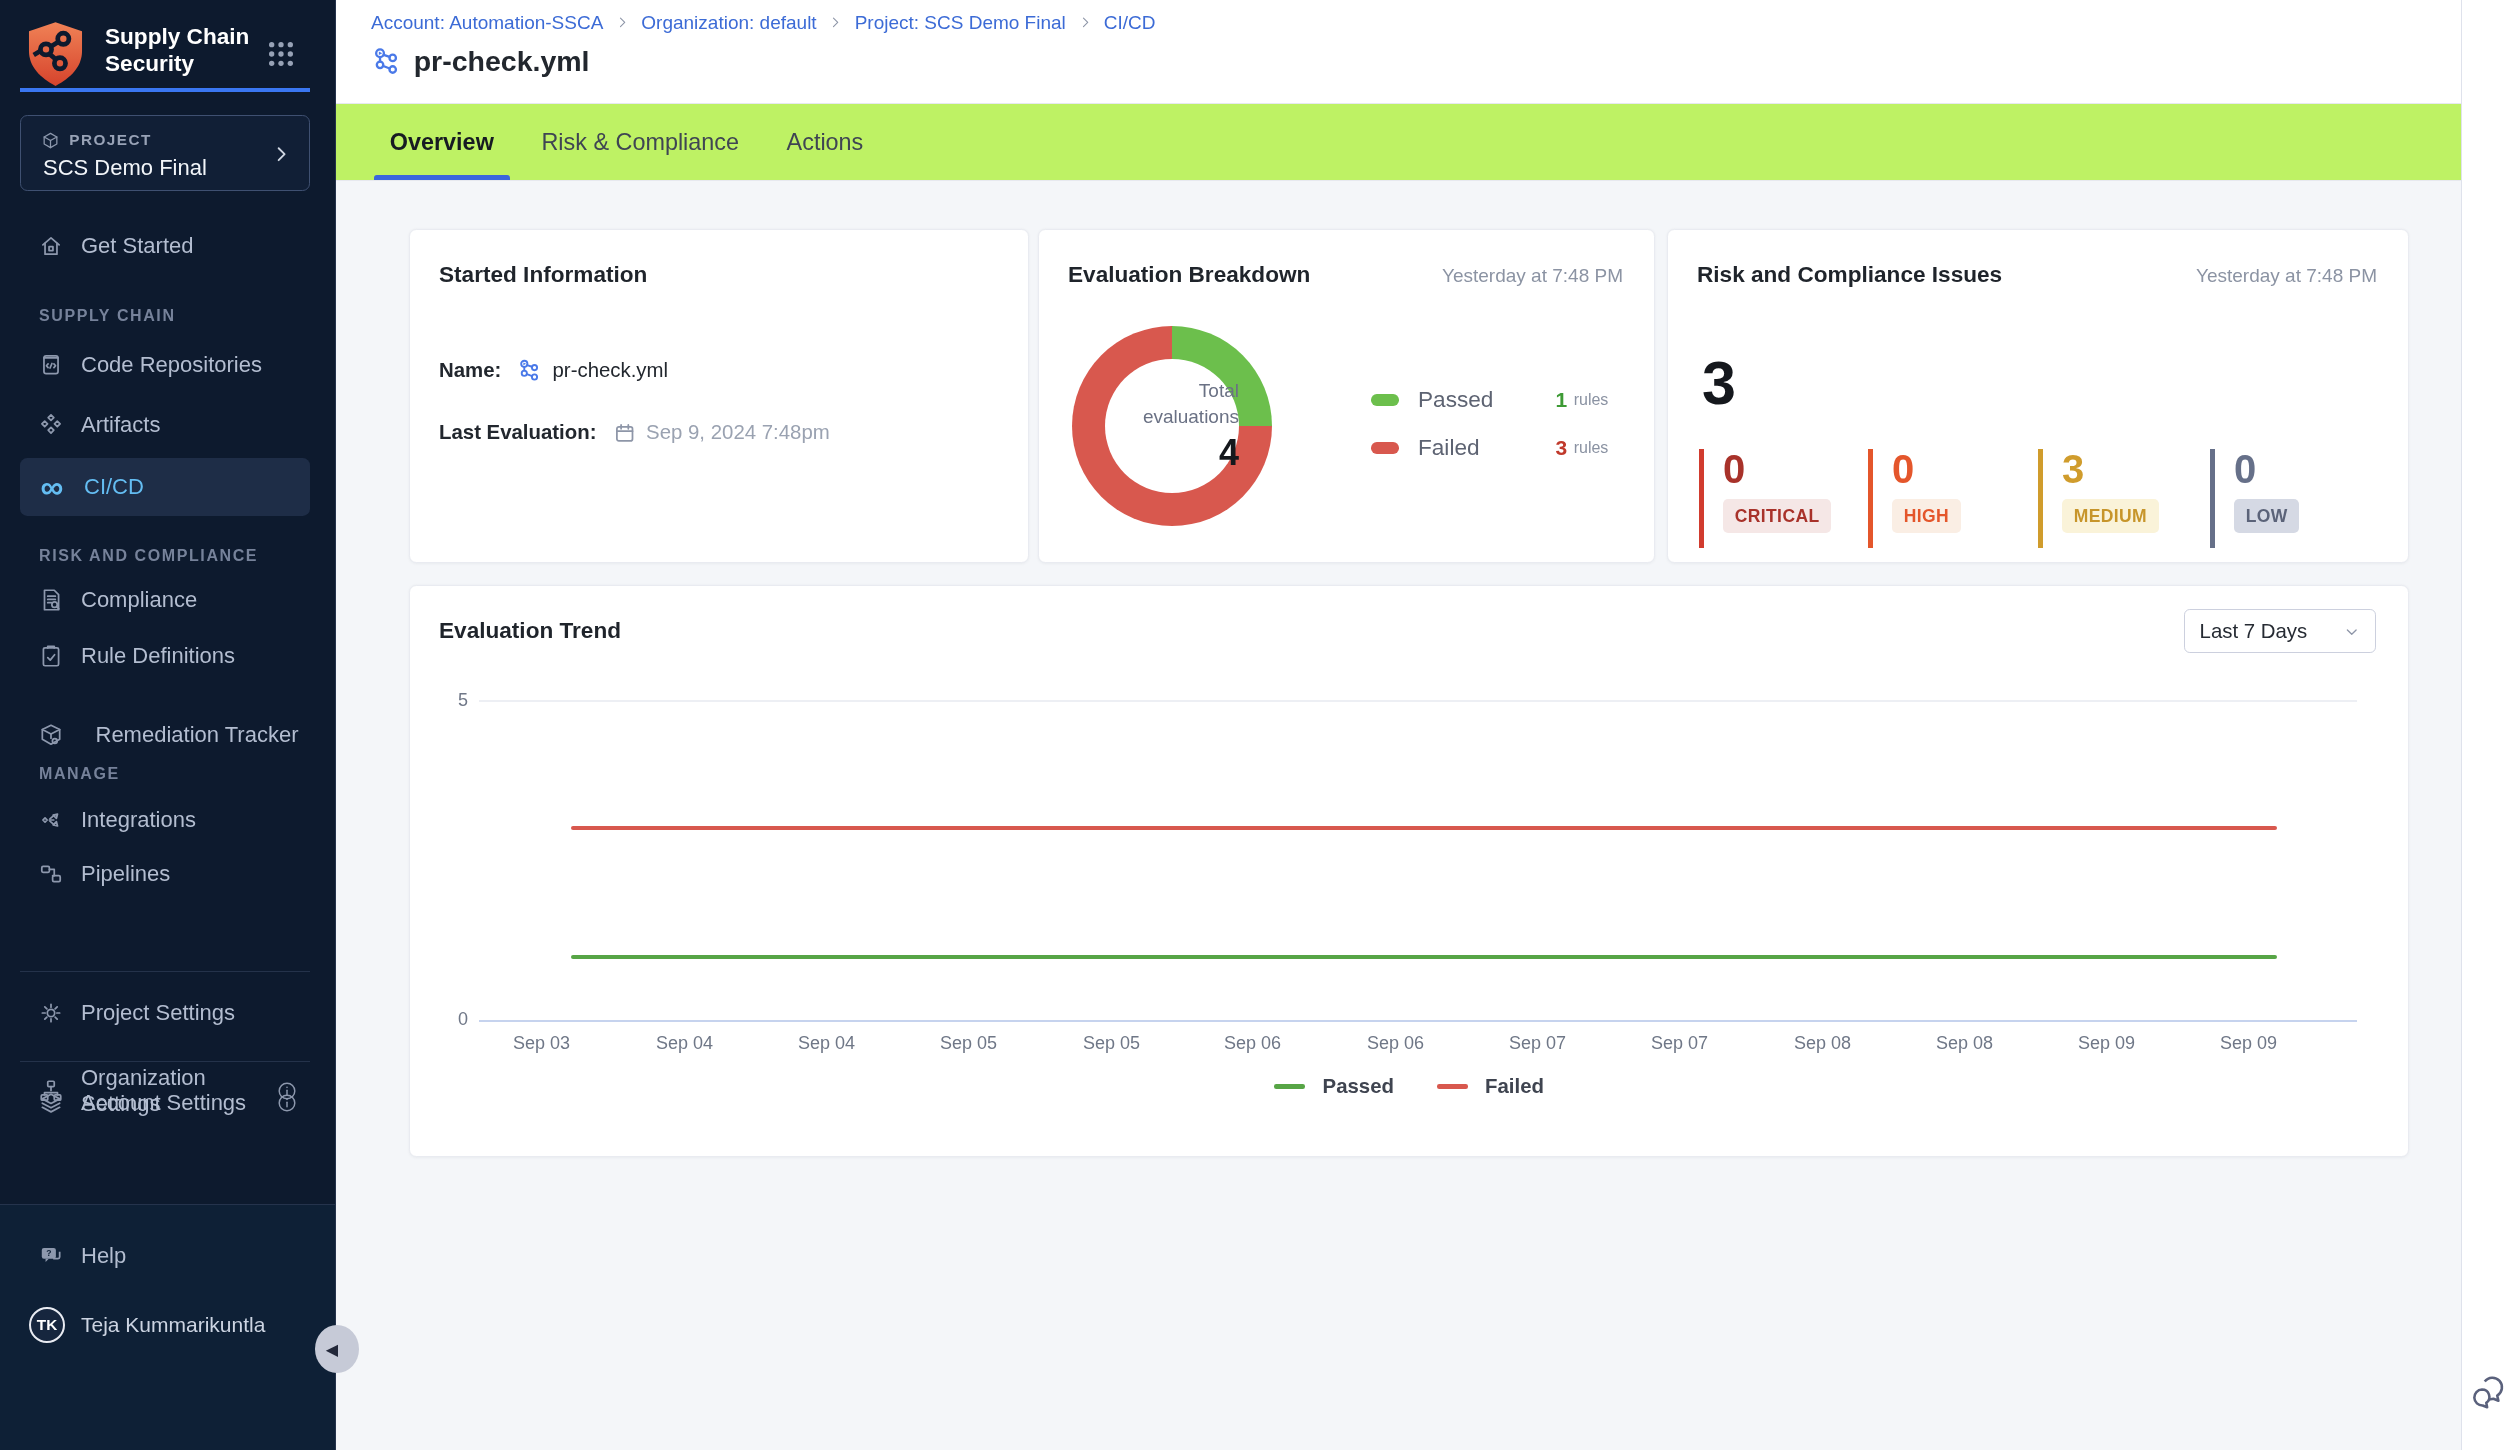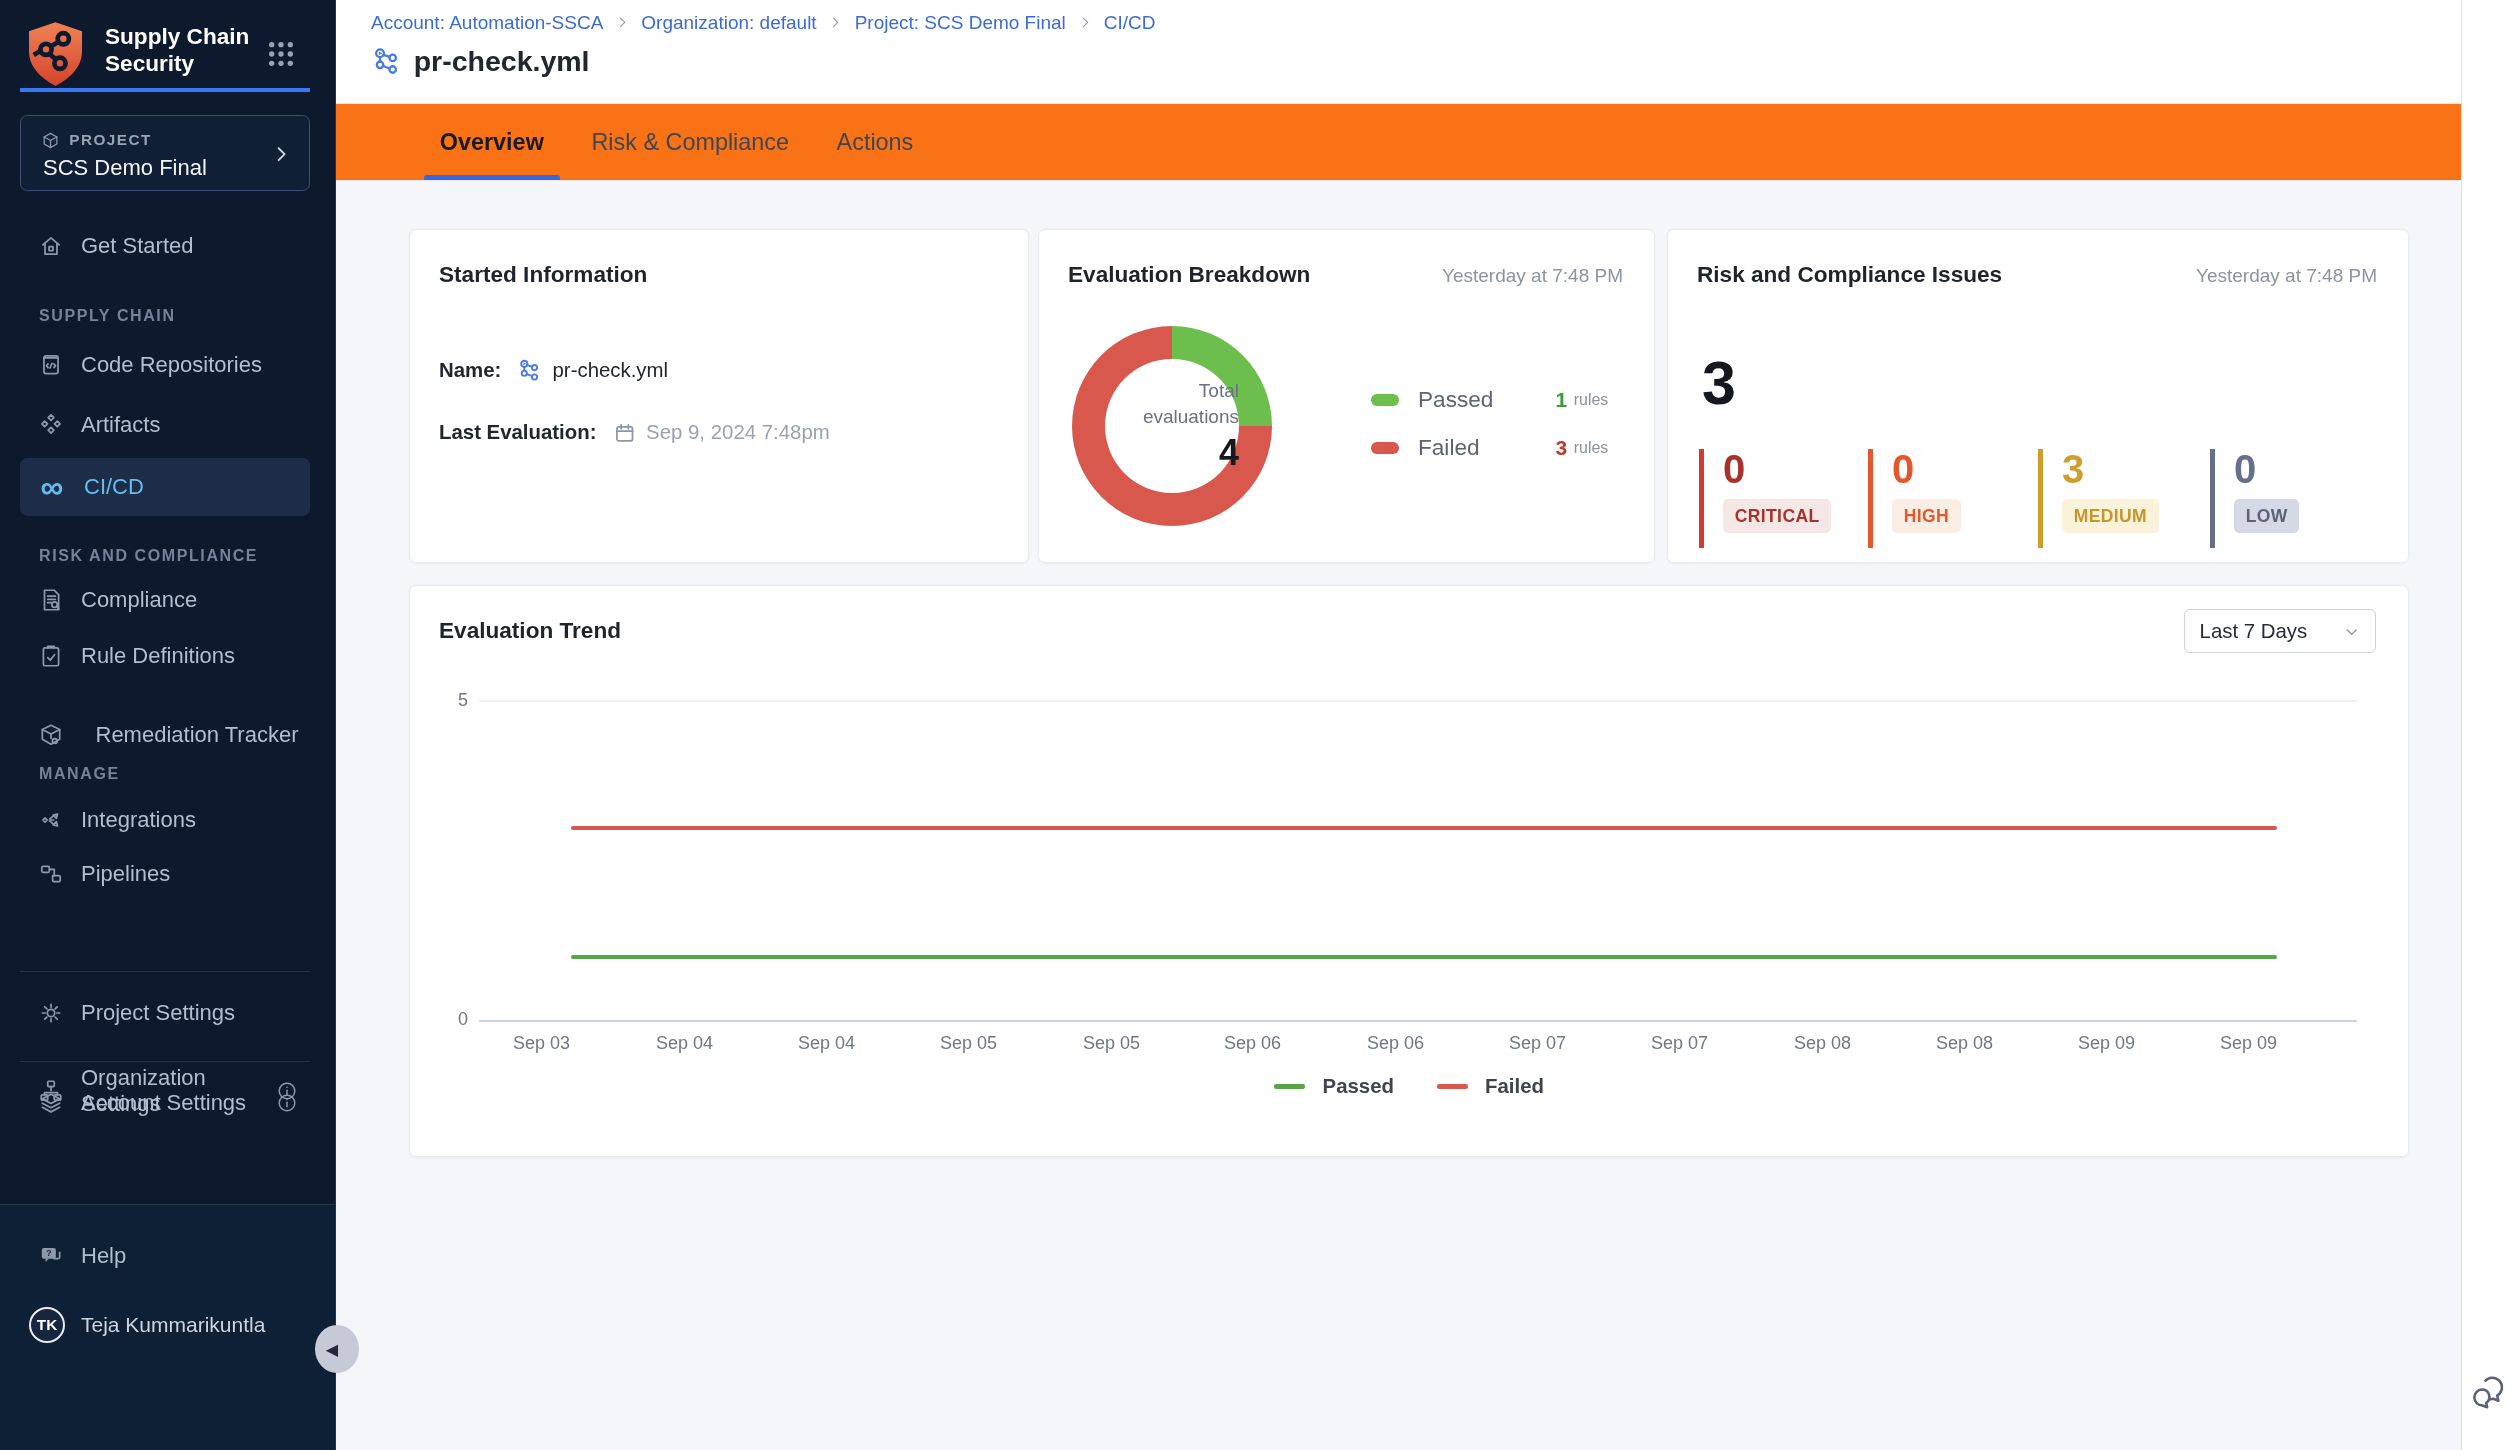--- a/index.html
+++ b/index.html
@@ -46,7 +46,7 @@
   .title-row { position:absolute; left:35px; top:45px; display:flex; align-items:center; gap:11.7px; }
   .page-title { font-size:28.5px; font-weight:bold; color:#22272e; }
 
-  .tabbar { position:relative; height:77px; background:#f97316; border-bottom:0.7px solid #e7e9ef; display:flex; align-items:stretch; padding-left:98px; gap:36px; }
+  .tabbar { position:relative; height:77px; background:#bef264; border-bottom:0.7px solid #e7e9ef; display:flex; align-items:stretch; padding-left:48px; gap:36px; }
   .tab { display:flex; align-items:center; padding:0 5.8px; font-size:23.4px; color:#3f4553; position:relative; cursor:pointer; }
   .tab.active { font-weight:bold; color:#171b22; }
   .tab.active::after { content:""; position:absolute; left:-10.2px; right:-10.2px; bottom:0; height:5.1px; background:#3a66dd; border-radius:2.9px 2.9px 0 0; }

